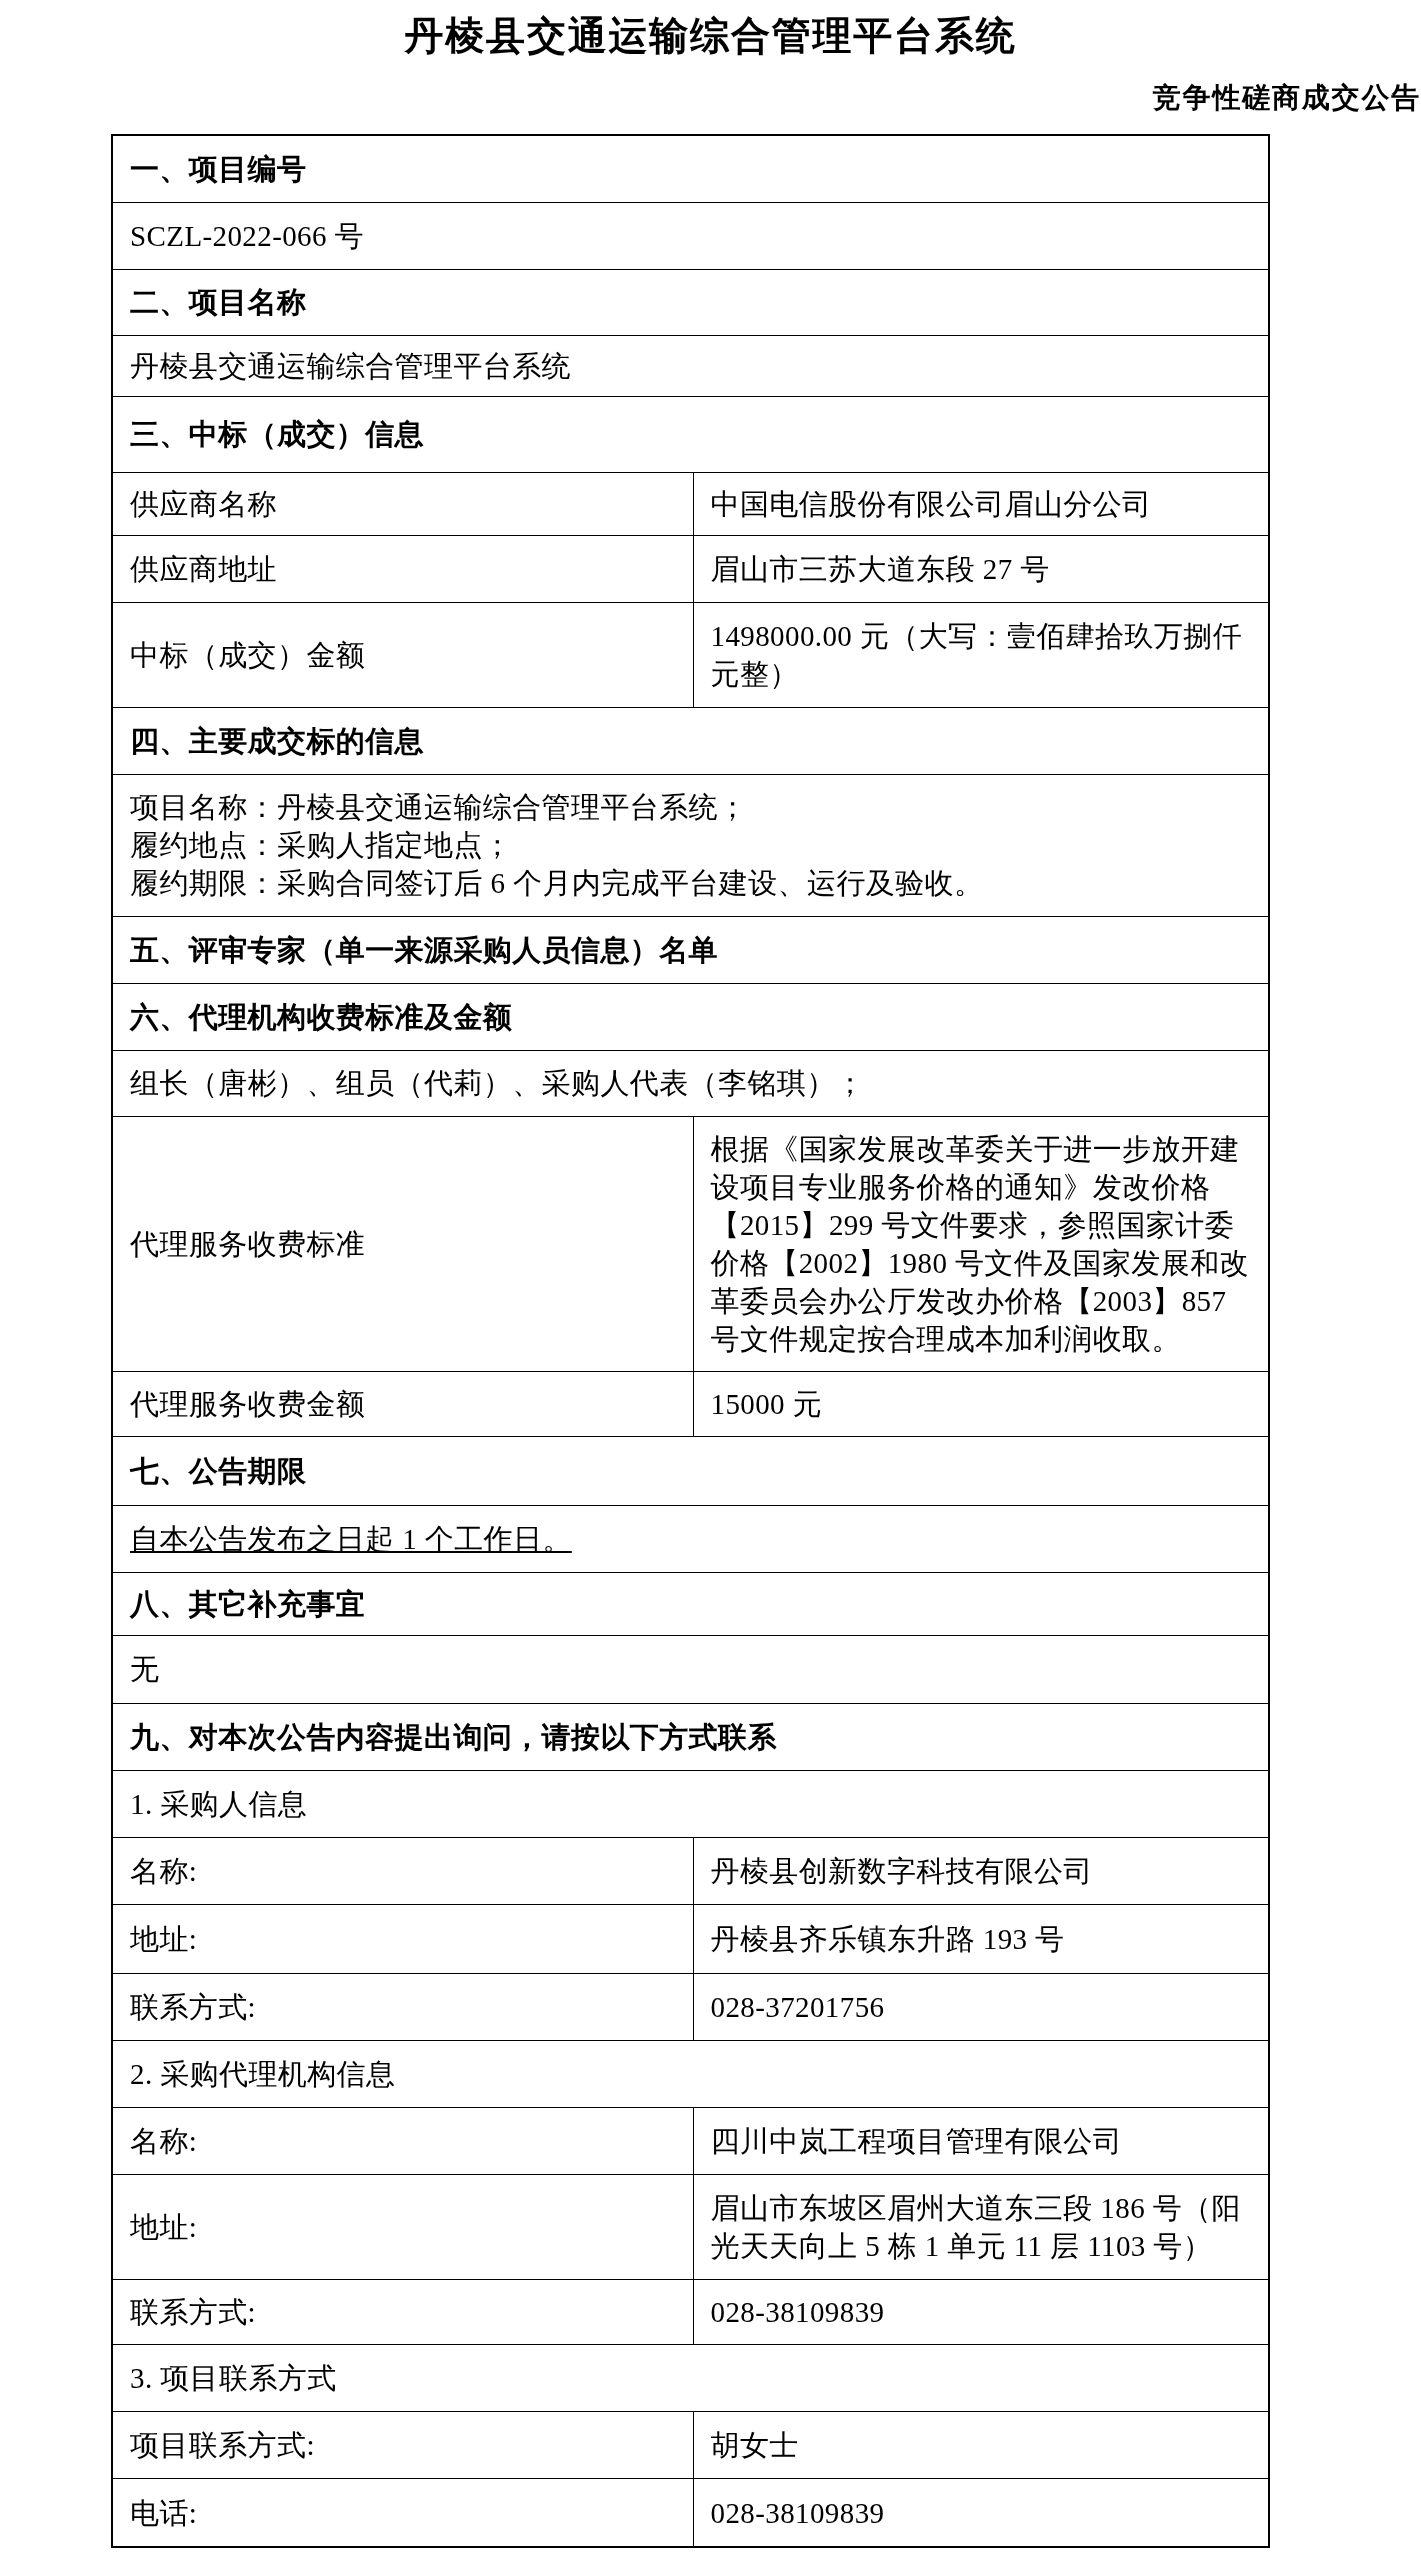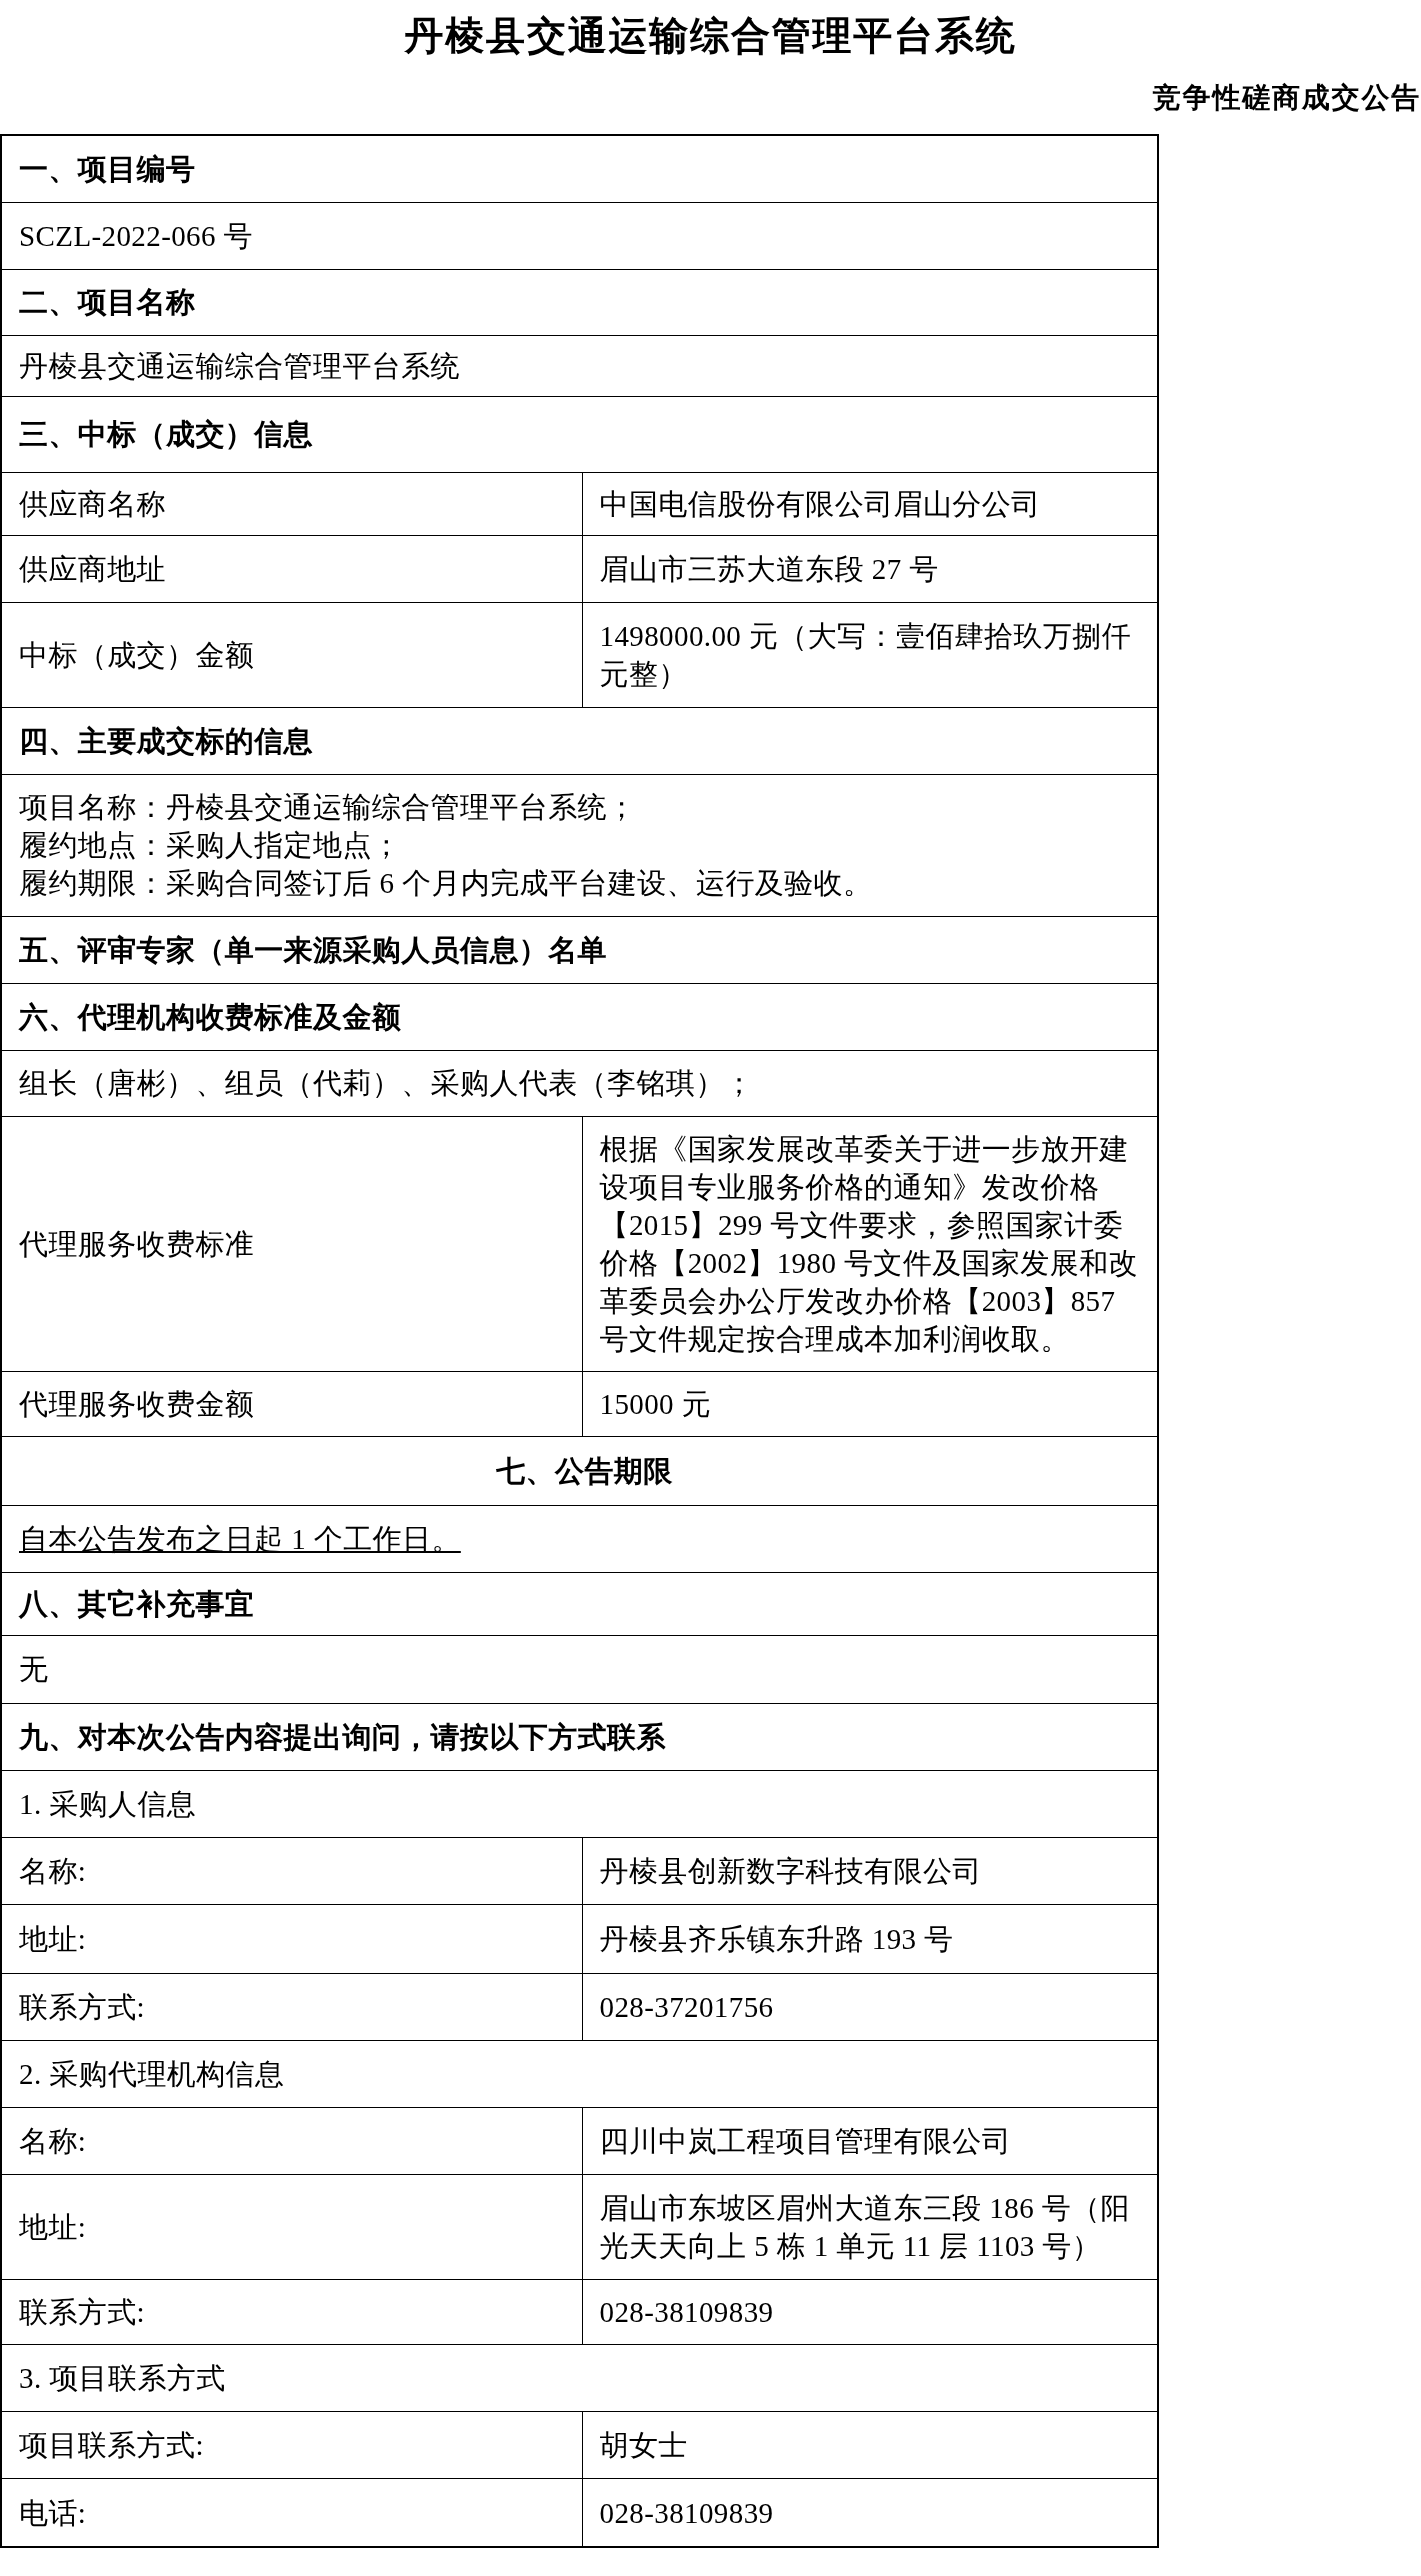--- a/index.html
+++ b/index.html
@@ -34,6 +34,7 @@
   table.announcement {
     border-collapse: collapse;
     table-layout: fixed;
+    margin-left: 111px;
     margin-top: 20px;
     width: 1157px;
     border: 2.7px solid #000000;

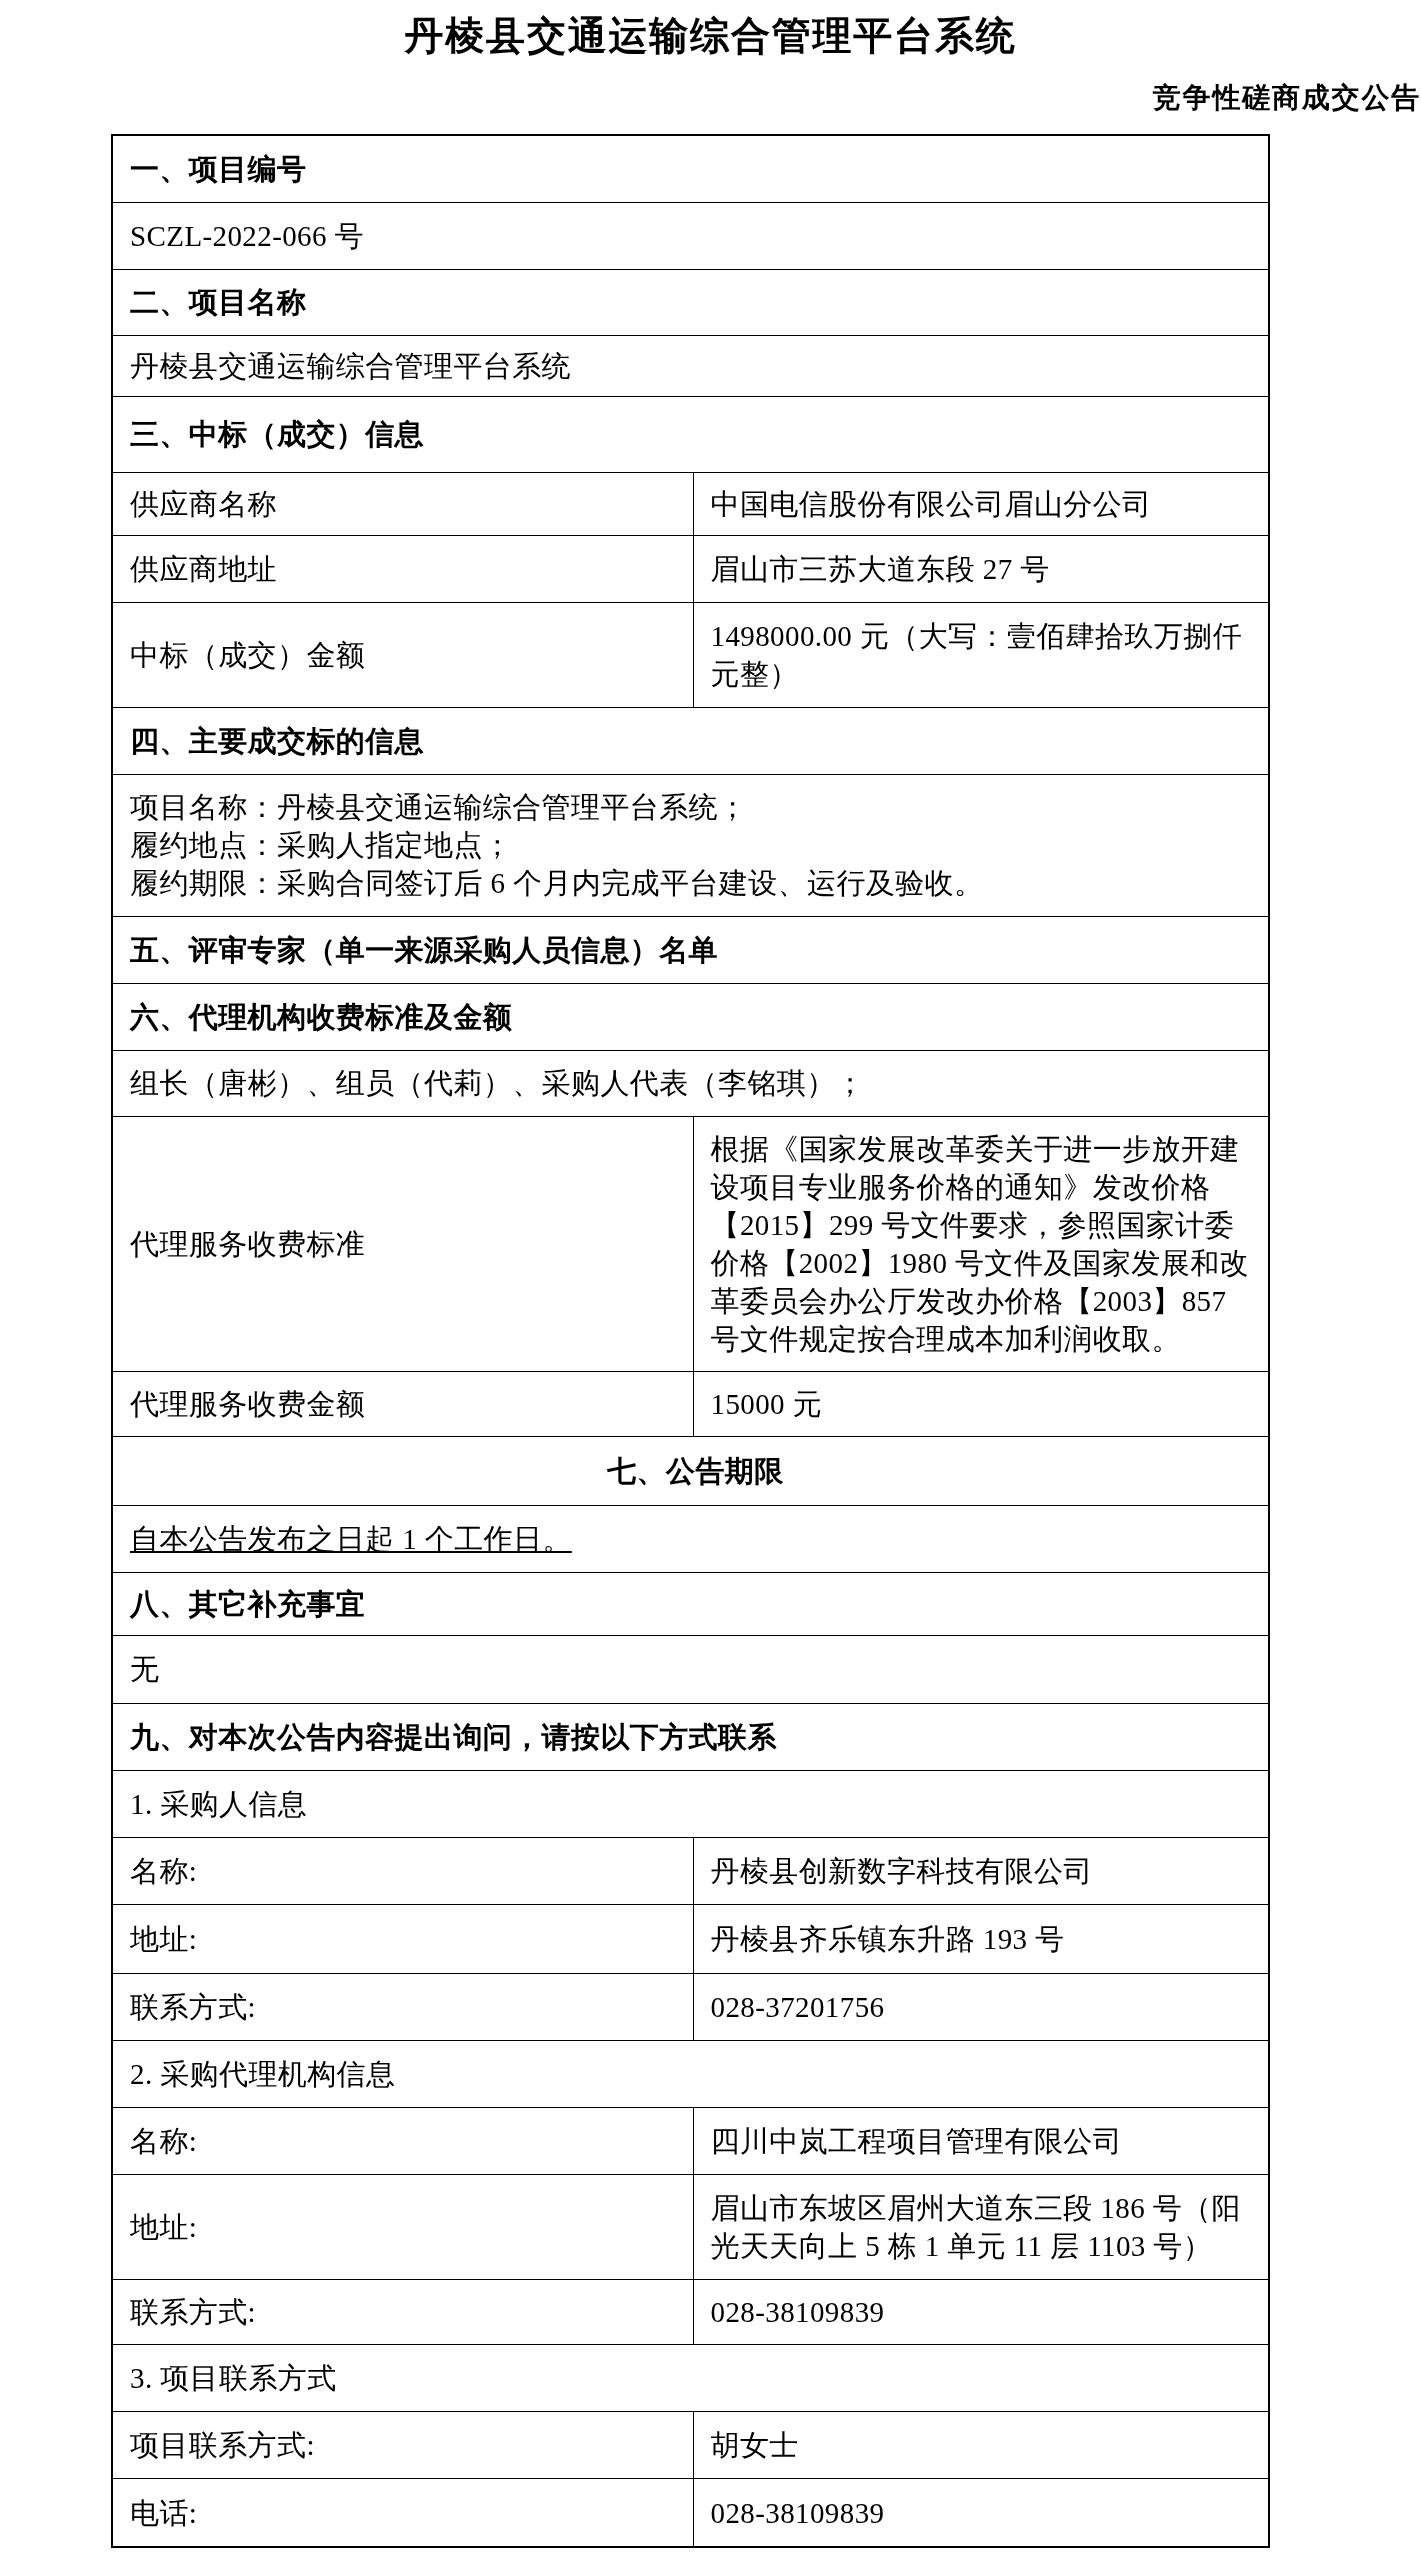--- a/index.html
+++ b/index.html
@@ -128,7 +128,7 @@
         <td class="label-cell">代理服务收费金额</td>
         <td class="value-cell">15000 元</td>
       </tr>
-      <tr style="height: 69px; text-align: center;">
+      <tr style="height: 69px;">
         <td colspan="2" class="section-cell">七、公告期限</td>
       </tr>
       <tr style="height: 67px; text-decoration: underline;">

